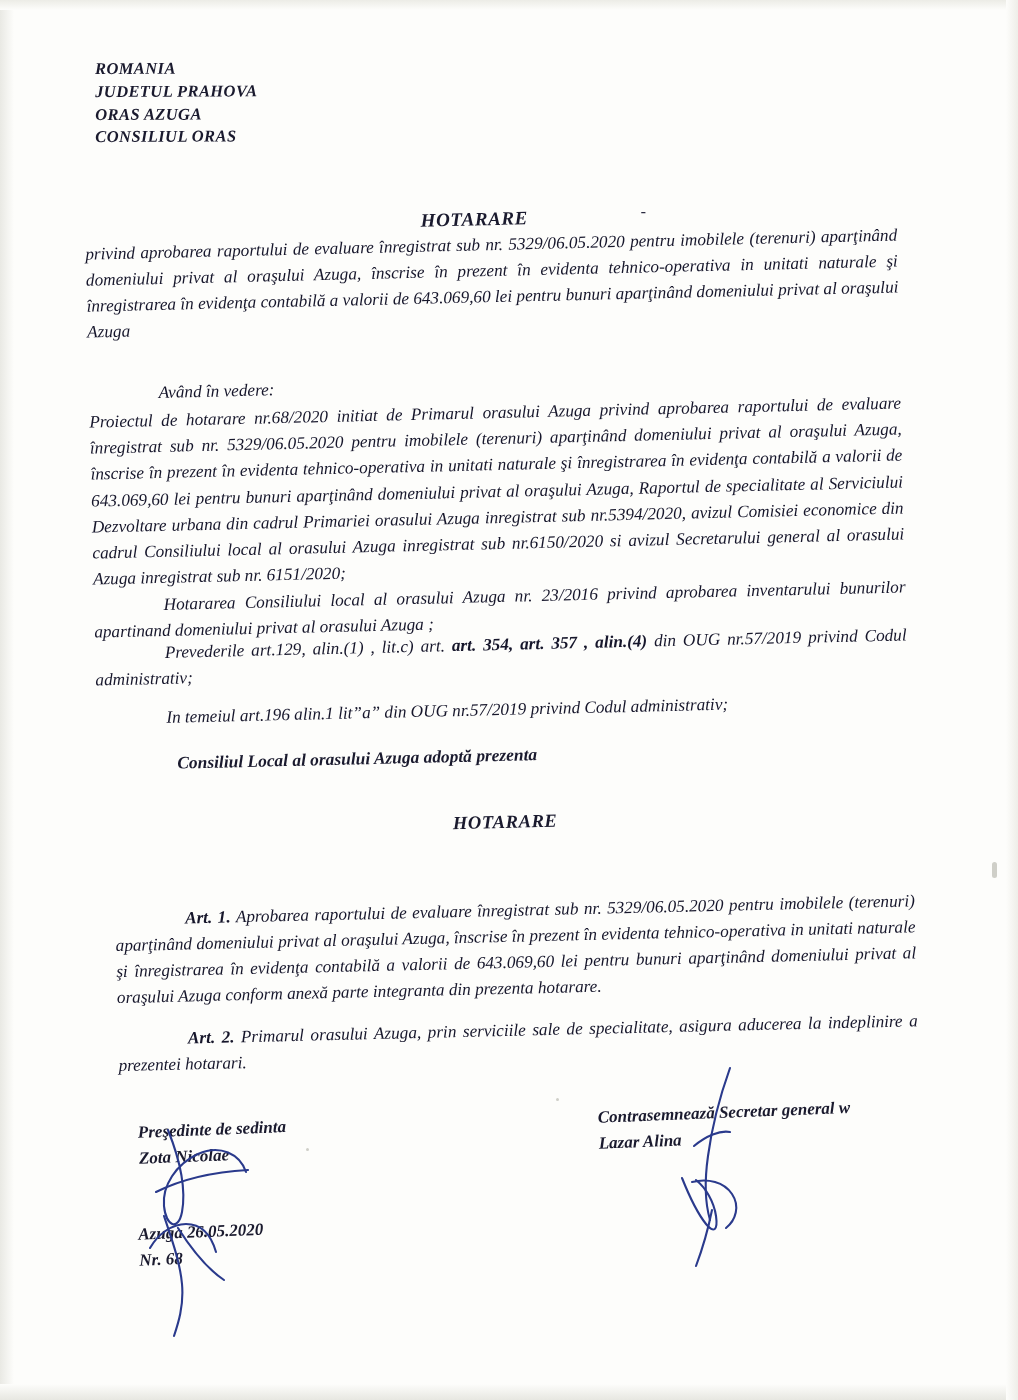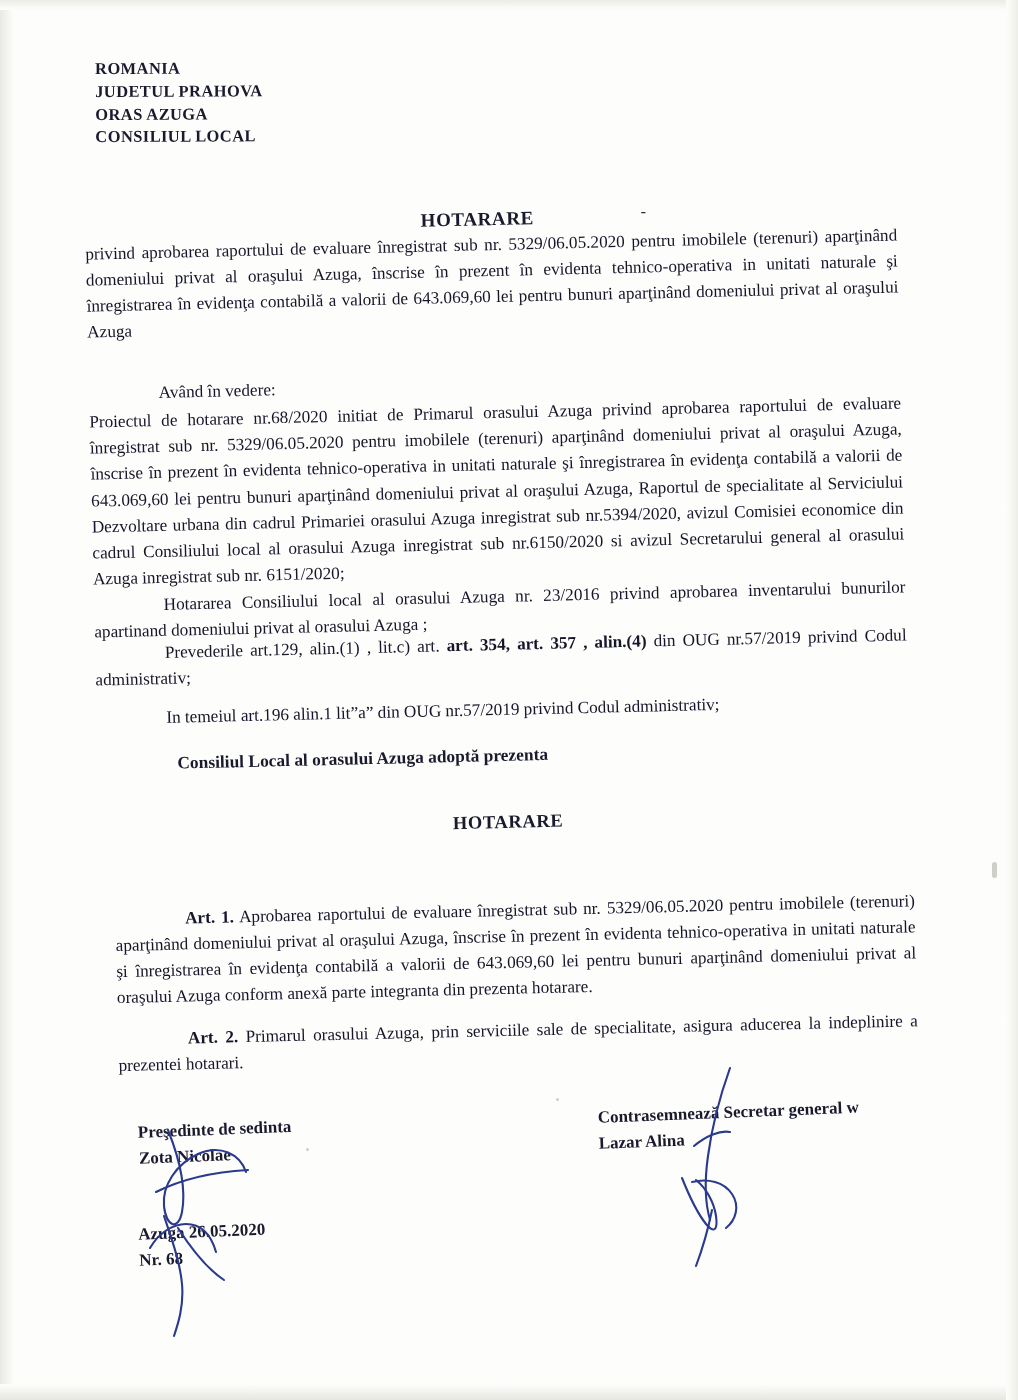--- a/index.html
+++ b/index.html
@@ -53,6 +53,7 @@
     left: 0; top: 0;
     width: 1018px;
     height: 1400px;
+    font-style: italic;
   }
 
   .header-block {

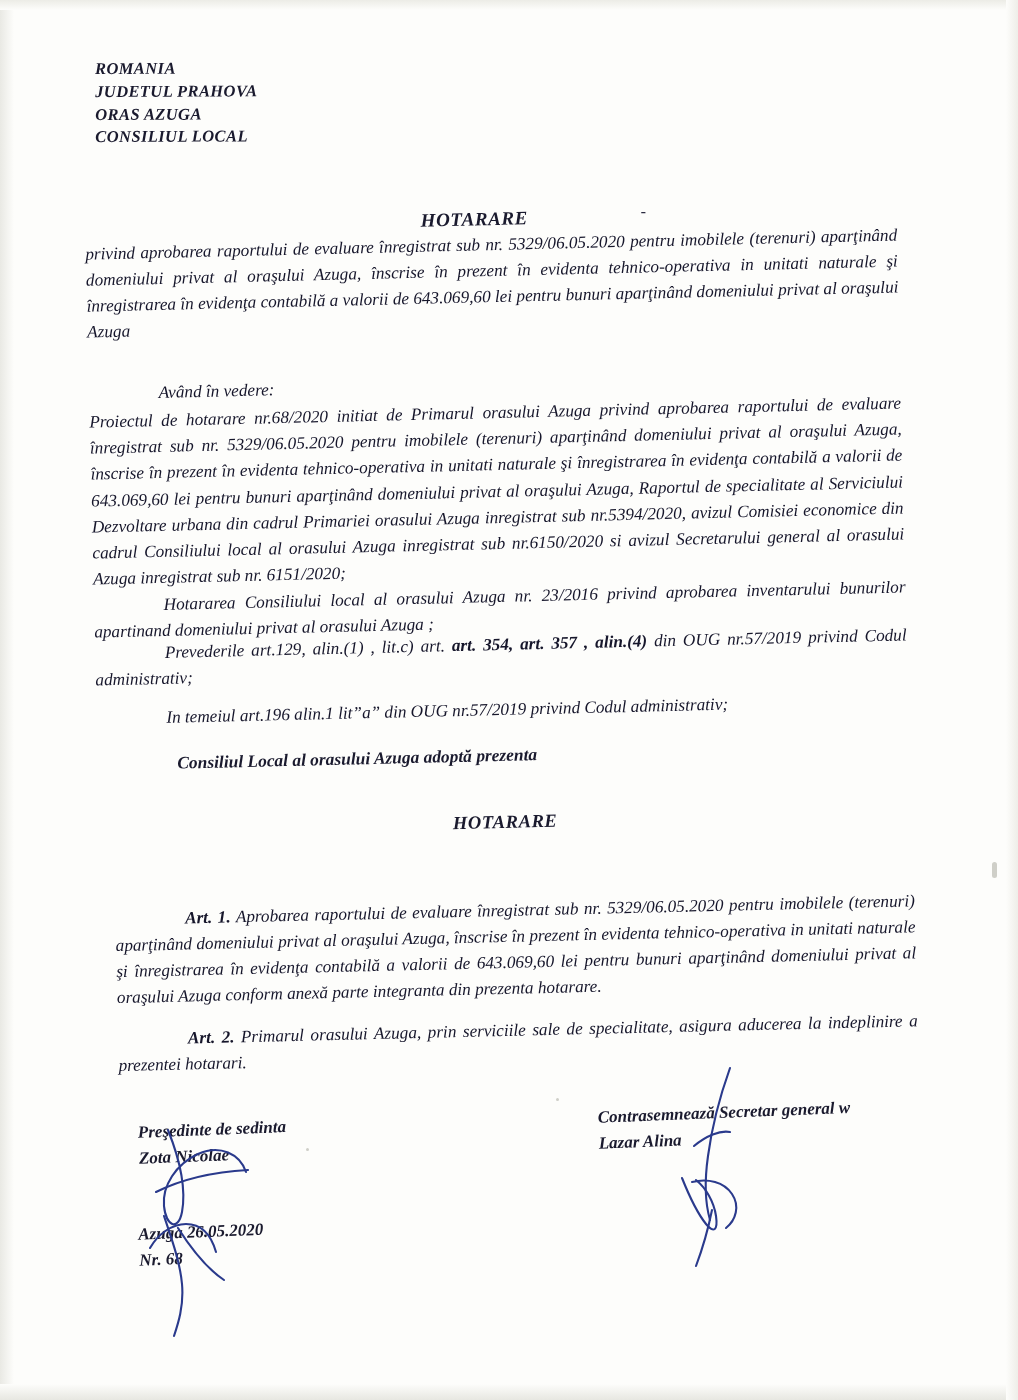--- a/index.html
+++ b/index.html
@@ -213,7 +213,7 @@
     <div>ROMANIA</div>
     <div>JUDETUL PRAHOVA</div>
     <div>ORAS AZUGA</div>
-    <div>CONSILIUL LOCAL</div>
+    <div>CONSILIUL ORAS</div>
   </div>
 
   <div class="body-rot">

